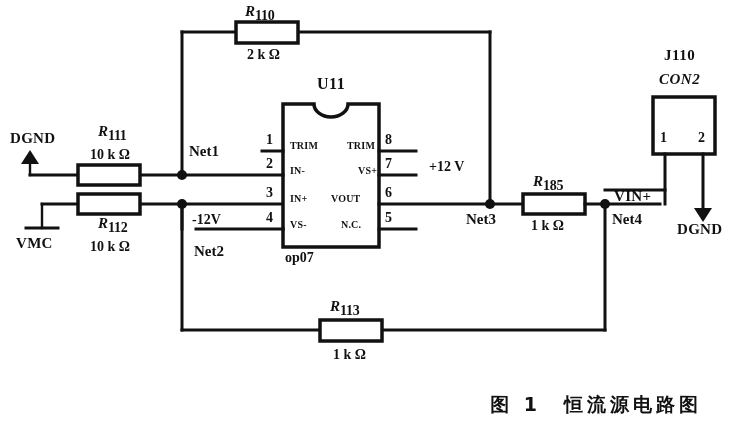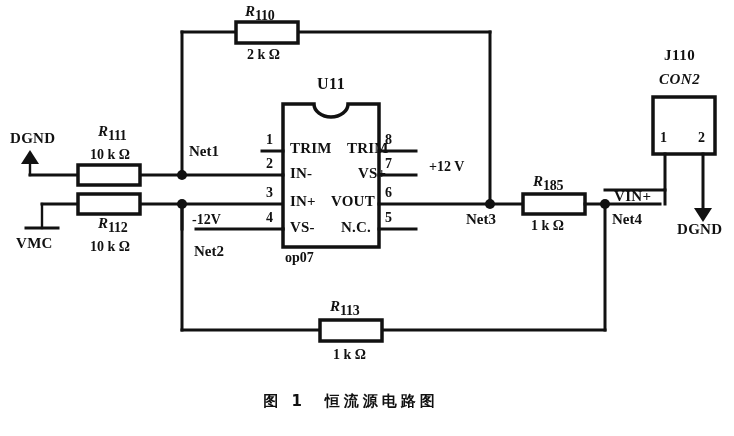--- a/index.html
+++ b/index.html
@@ -74,7 +74,7 @@
     font-size: 15px;
   }
   .pin-label {
-    font-size: 15px;
+    font-size: 10px;
     letter-spacing: 0.2px;
   }
   .pin-num {

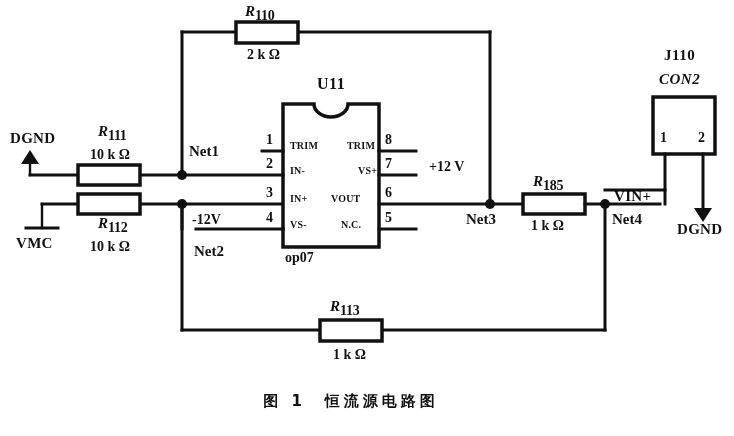--- a/index.html
+++ b/index.html
@@ -104,8 +104,8 @@
     left: 0;
     top: 392px;
     width: 702px;
-    text-align: center;
-    font-size: 15px;
+    text-align: right;
+    font-size: 19px;
     font-weight: bold;
     color: #111111;
     letter-spacing: 4px;

